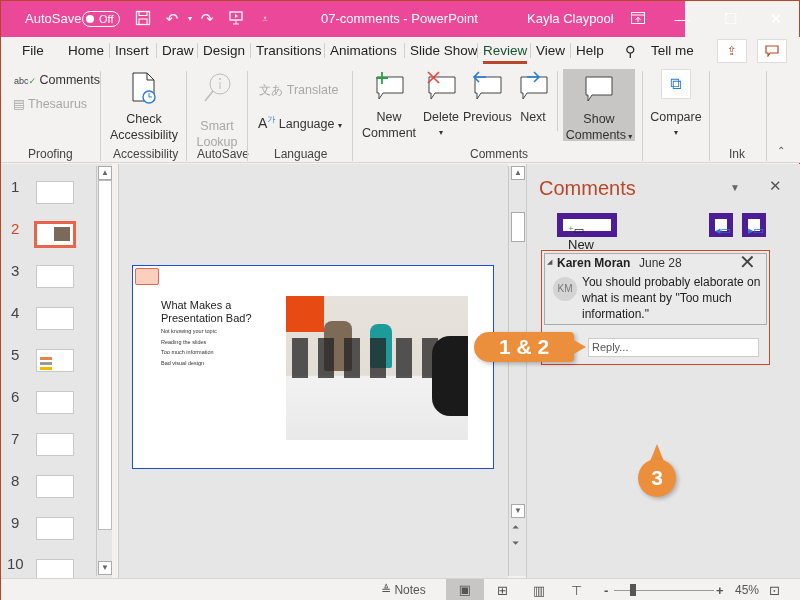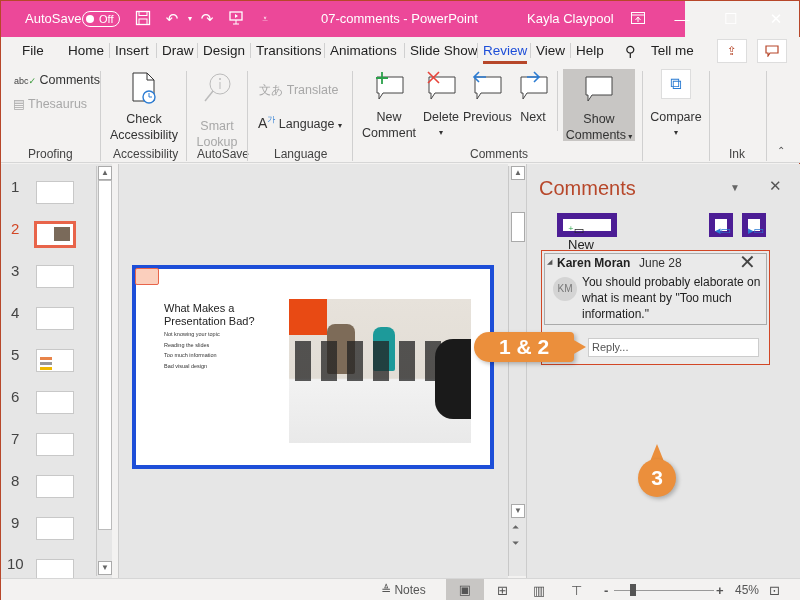--- a/index.html
+++ b/index.html
@@ -19,7 +19,7 @@
 .tabs{position:absolute;left:0;top:36px;width:800px;height:28px;background:#f3f2f1}
 .tab{position:absolute;top:6px;font-size:13.5px;color:#222}
 .tab.sep{border-left:1px solid #d0d0d0;padding-left:5px}
-.tab.active{color:#1d4ed8}
+.tab.active{color:#14532d}
 .tab.active::after{content:"";position:absolute;left:5px;right:0;bottom:-6px;height:3px;background:#b7472a}
 .hdr-btn{position:absolute;top:38px;width:30px;height:24px;background:#fff;border:1px solid #ddd;color:#b7472a;font-size:12px;text-align:center;line-height:22px}
 

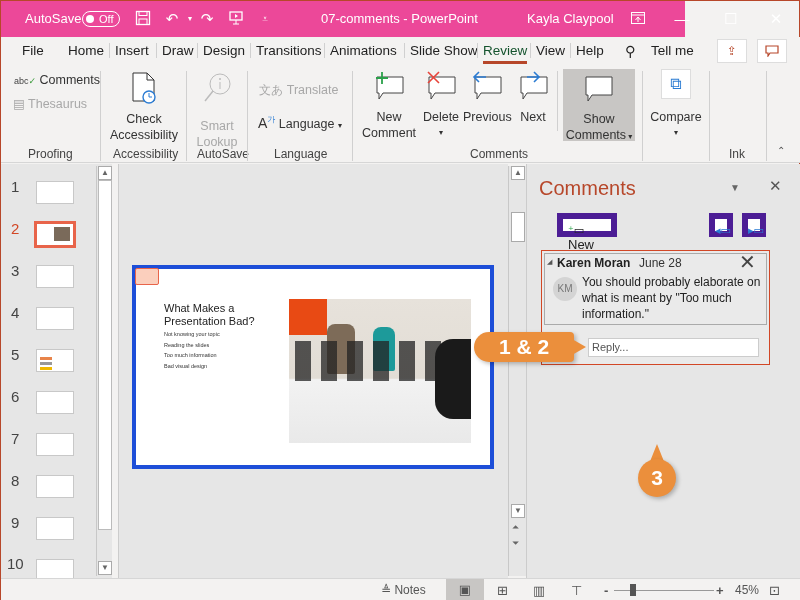--- a/index.html
+++ b/index.html
@@ -41,7 +41,7 @@
 .sb-arrow{position:absolute;width:14px;height:14px;background:#fff;border:1px solid #aaa;font-size:8px;color:#666;text-align:center;line-height:12px}
 
 .editor{position:absolute;left:117px;top:163px;width:390px;height:414px;background:#e6e6e6;border-left:1px solid #ccc}
-.slide{position:absolute;left:131px;top:264px;width:362px;height:204px;background:#fff;border:4px solid #1d4ed8}
+.slide{position:absolute;left:131px;top:264px;width:362px;height:204px;background:#fff;border:1px solid #1d4ed8}
 .slide h2{position:absolute;left:28px;top:33px;font-size:11px;font-weight:normal;color:#222;line-height:13px}
 .slide .bul{position:absolute;left:28px;font-size:5.5px;color:#333}
 .photo{position:absolute;left:153px;top:30px;width:182px;height:144px;background:linear-gradient(180deg,#e7e2db 0%,#e2ddd5 55%,#f2f2f2 56%,#e9e9e9 100%);overflow:hidden}

